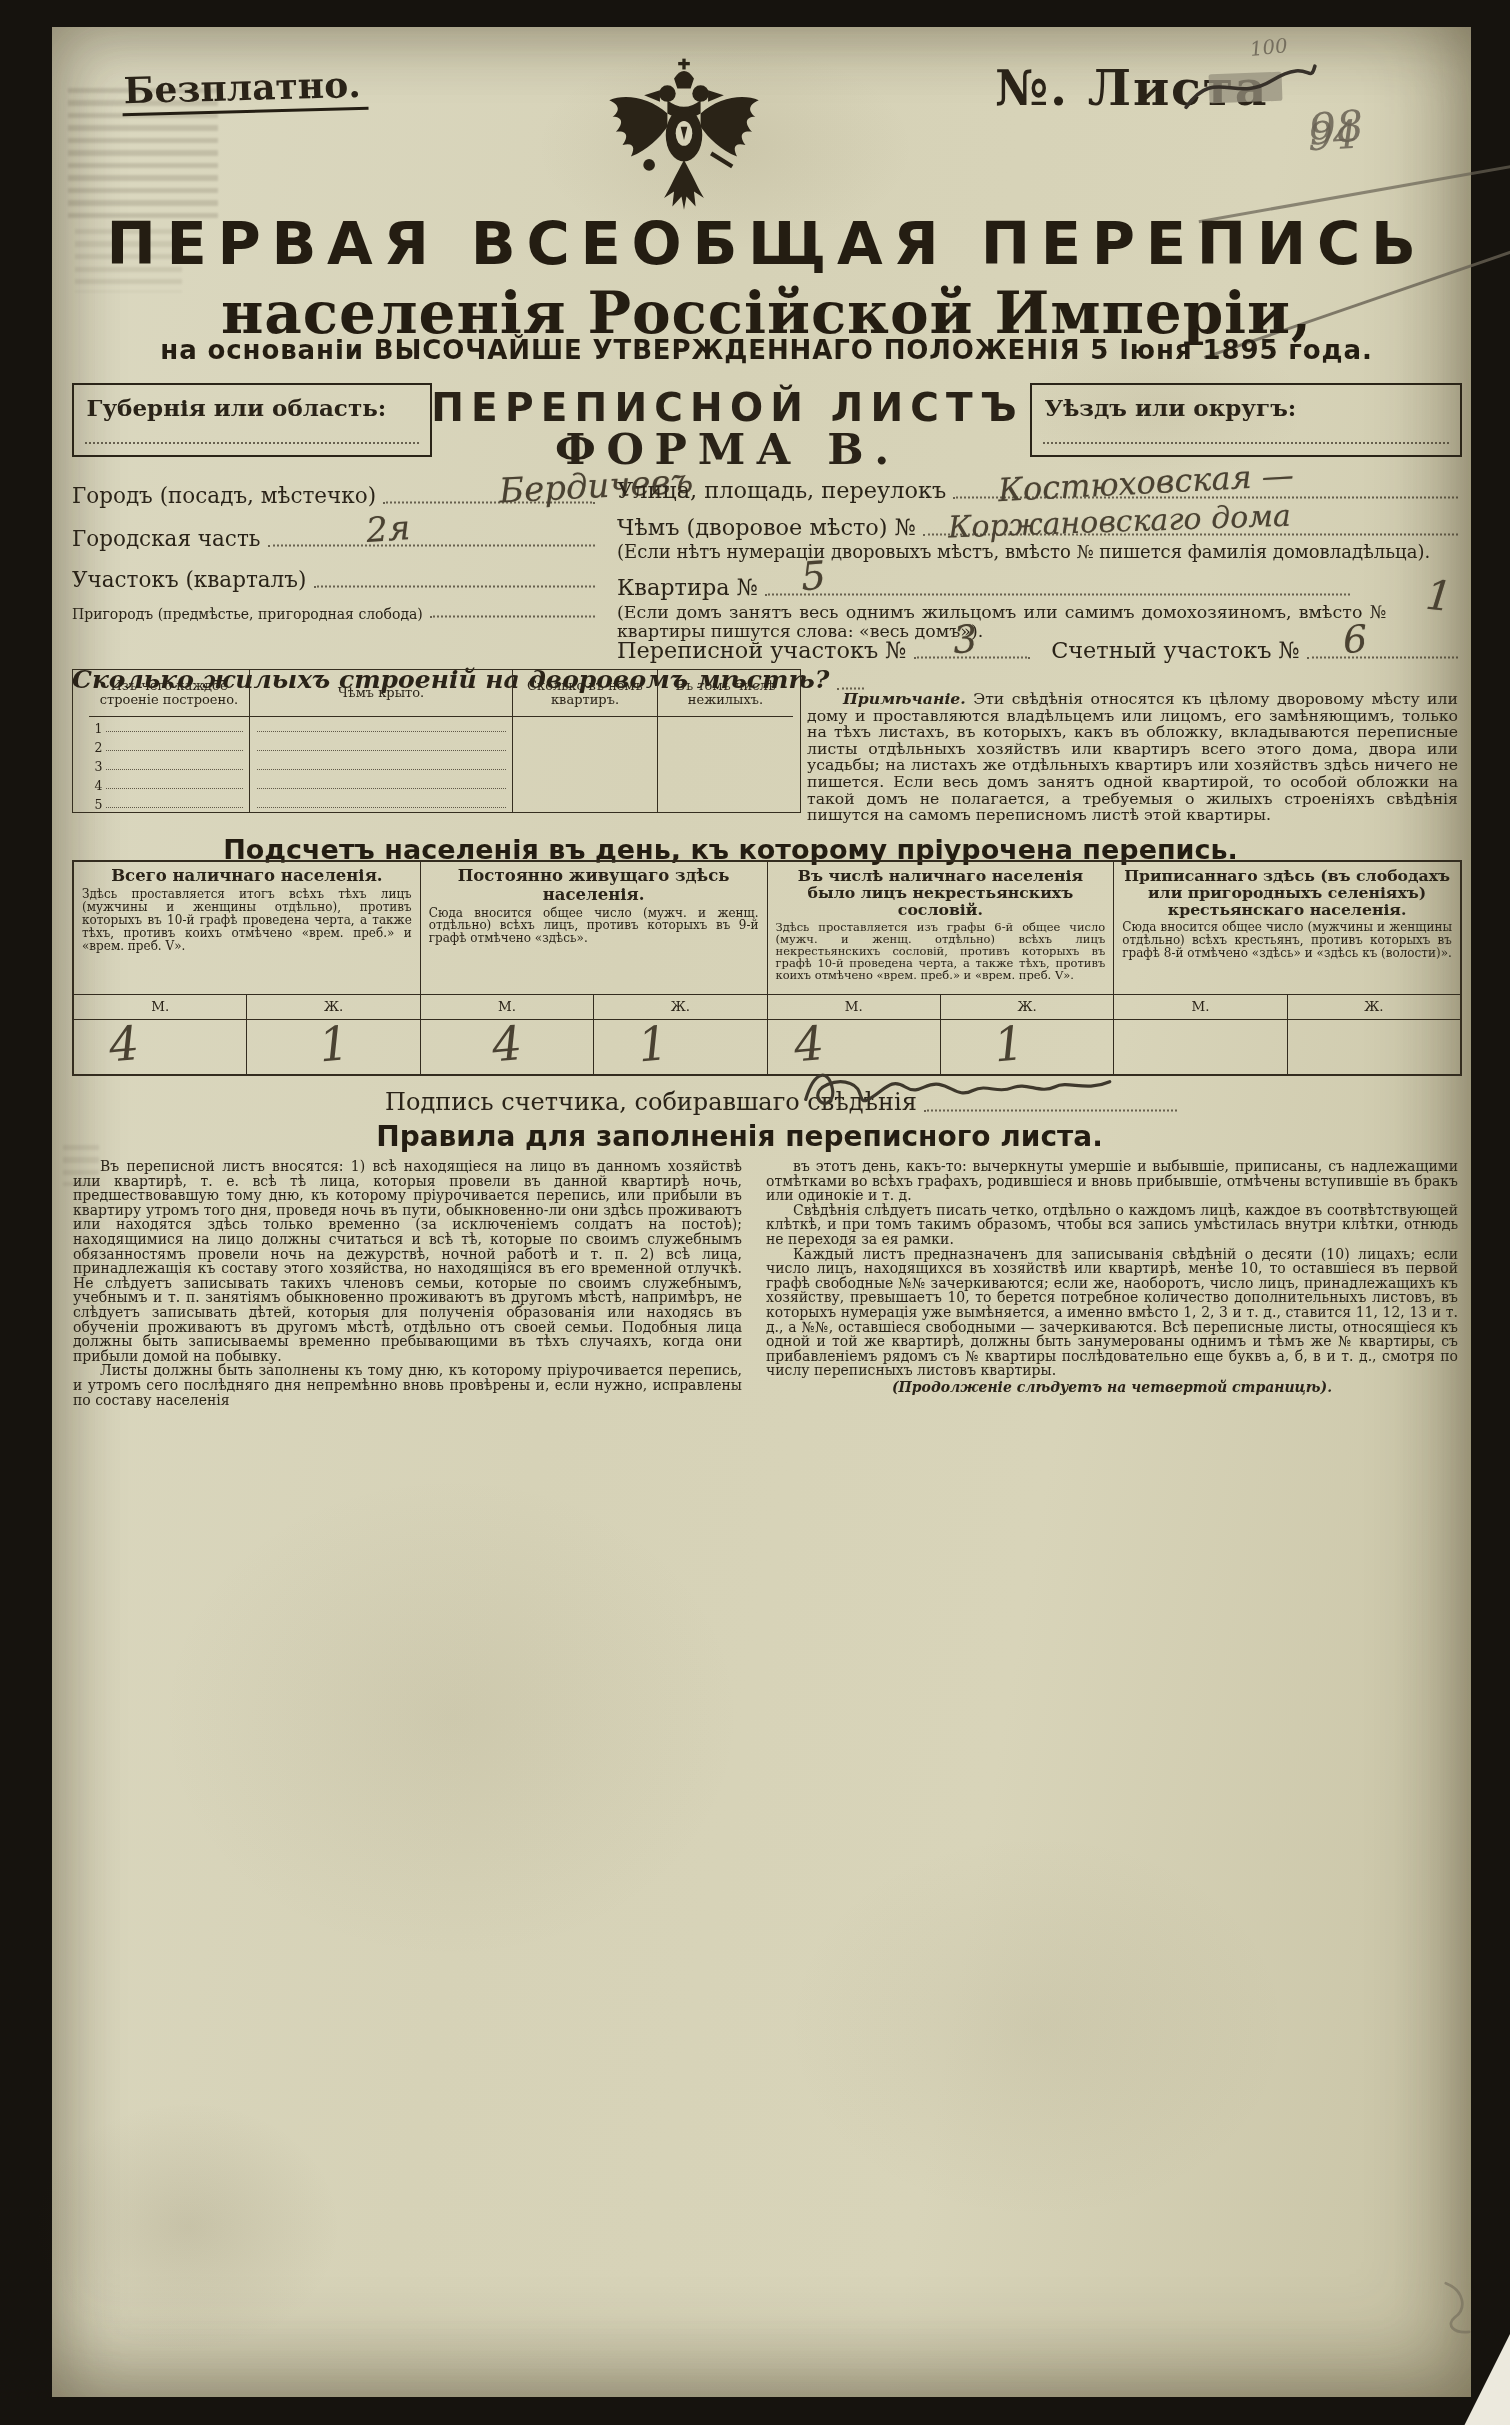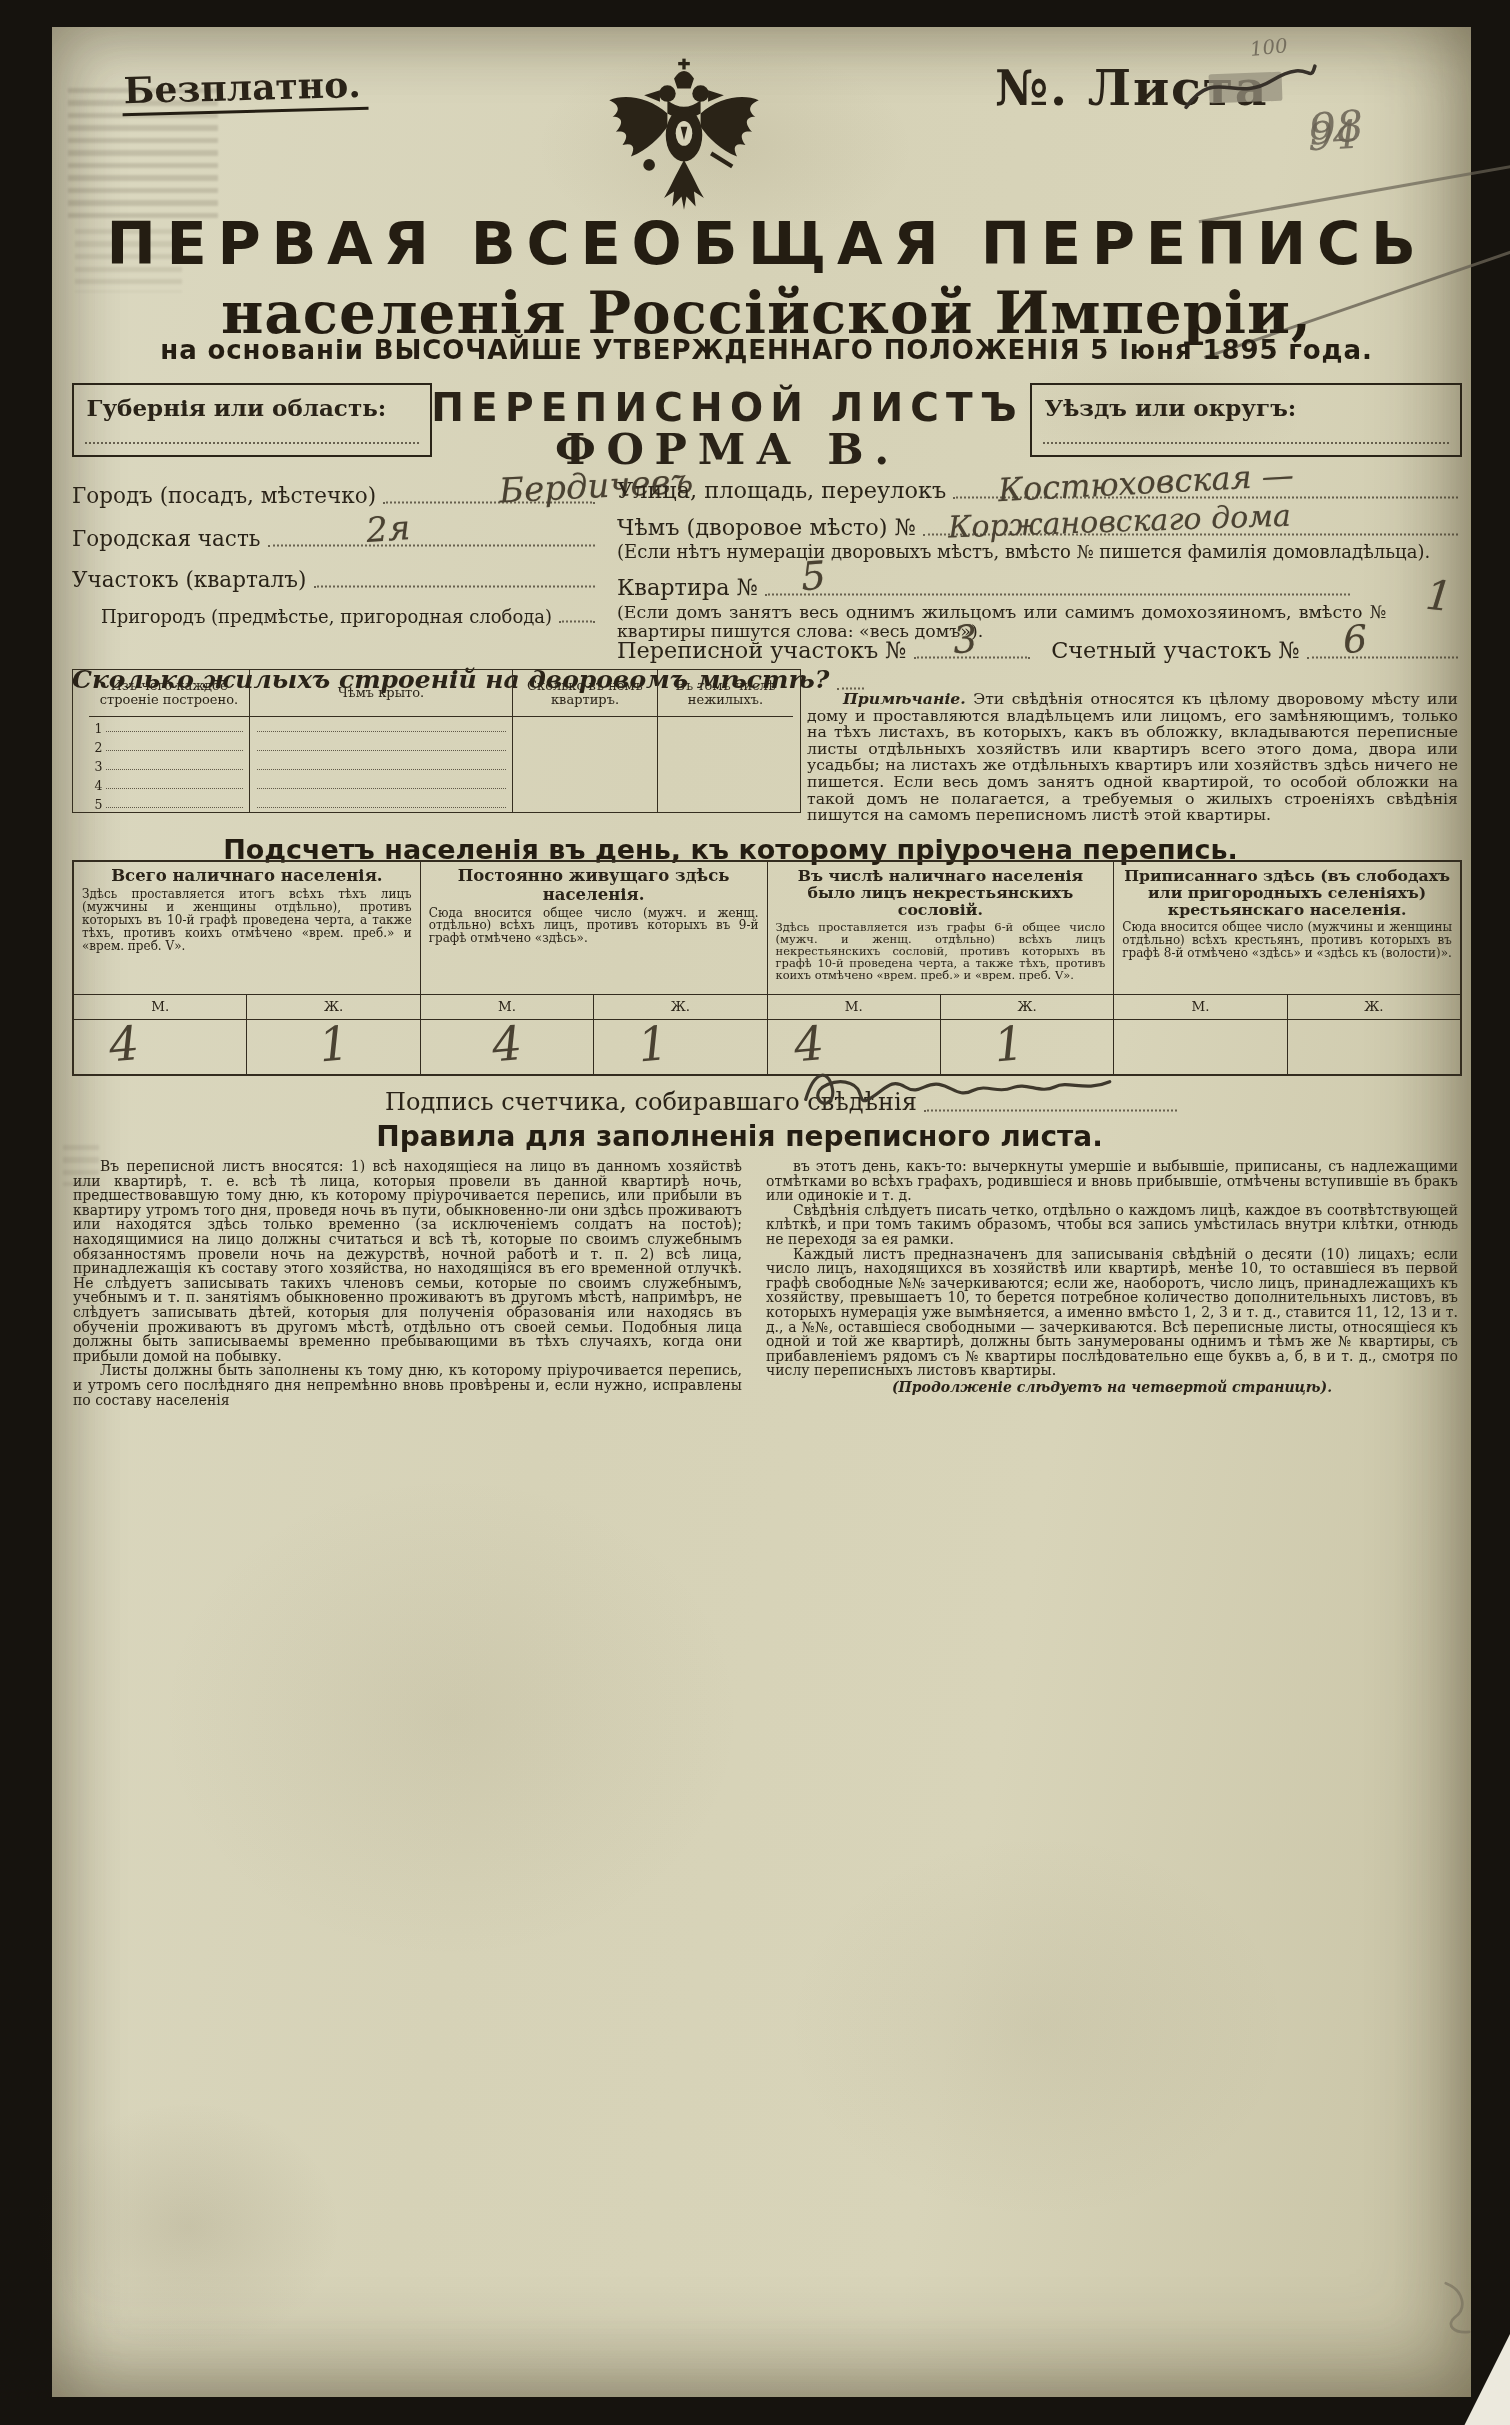--- a/index.html
+++ b/index.html
@@ -152,7 +152,7 @@
     <span class="dotfill"></span>
   </div>
   <div class="frow" style="left:72px;top:606px;width:523px;">
-    <span class="lbl" style="font-size:18px;margin-left:29px;">Пригородъ (предмѣстье, пригородная слобода)</span>
+    <span class="lbl" style="font-size:14px;">Пригородъ (предмѣстье, пригородная слобода)</span>
     <span class="dotfill"></span>
   </div>
 

